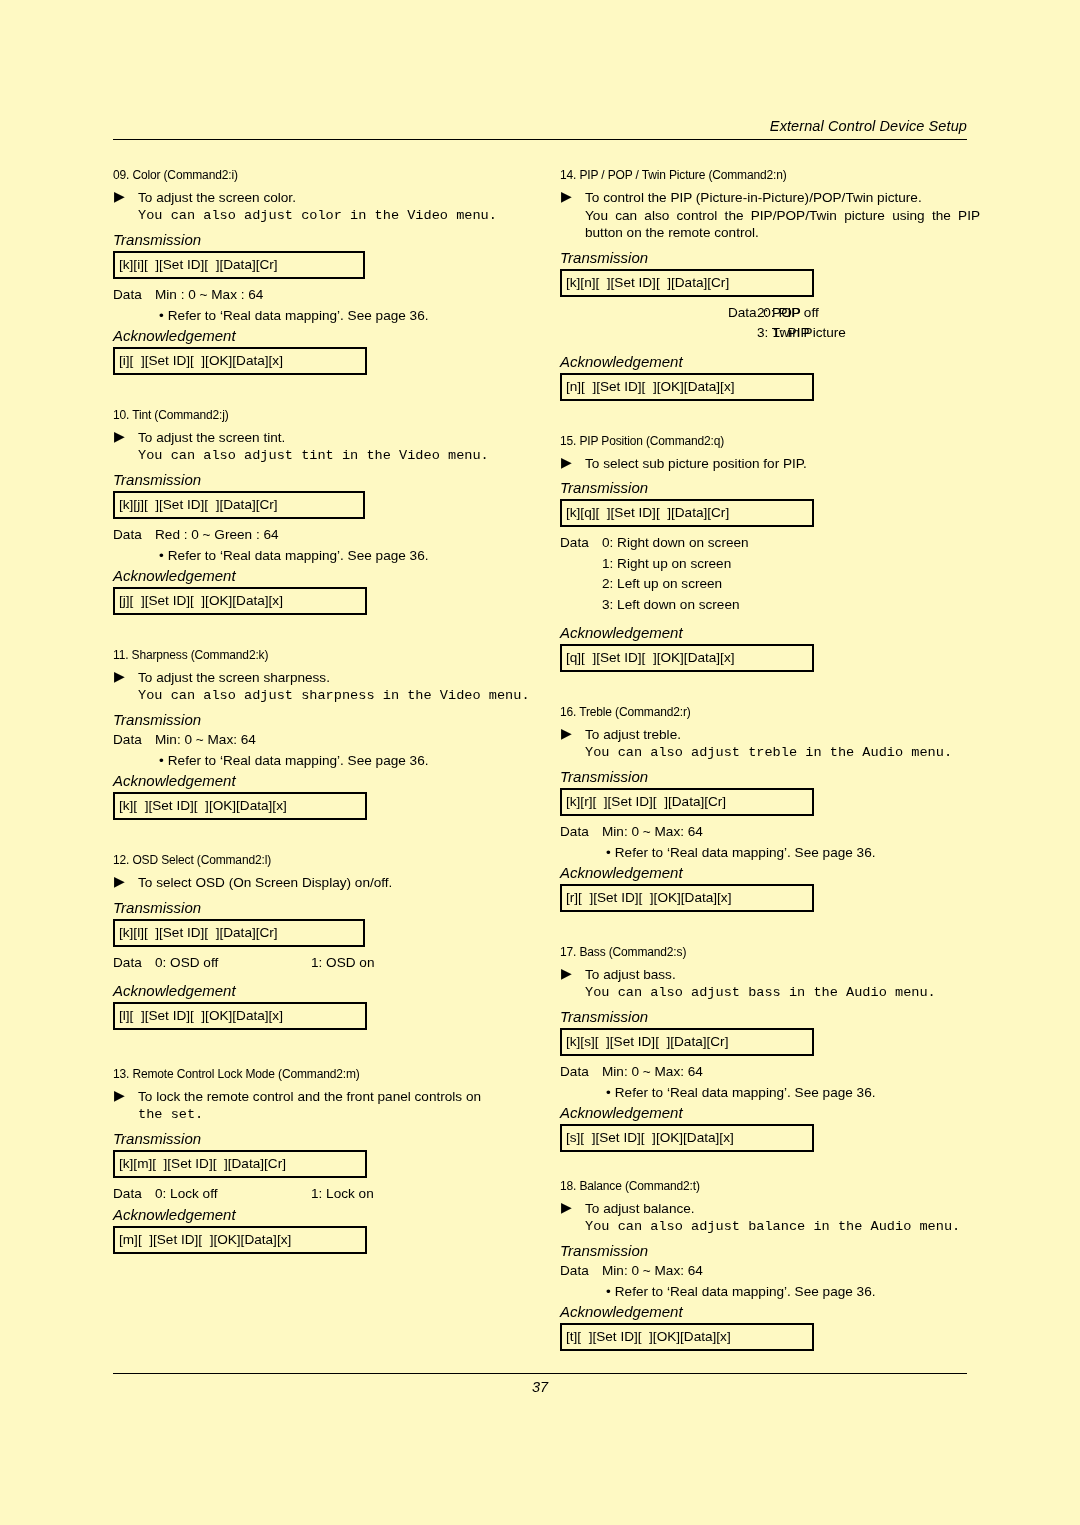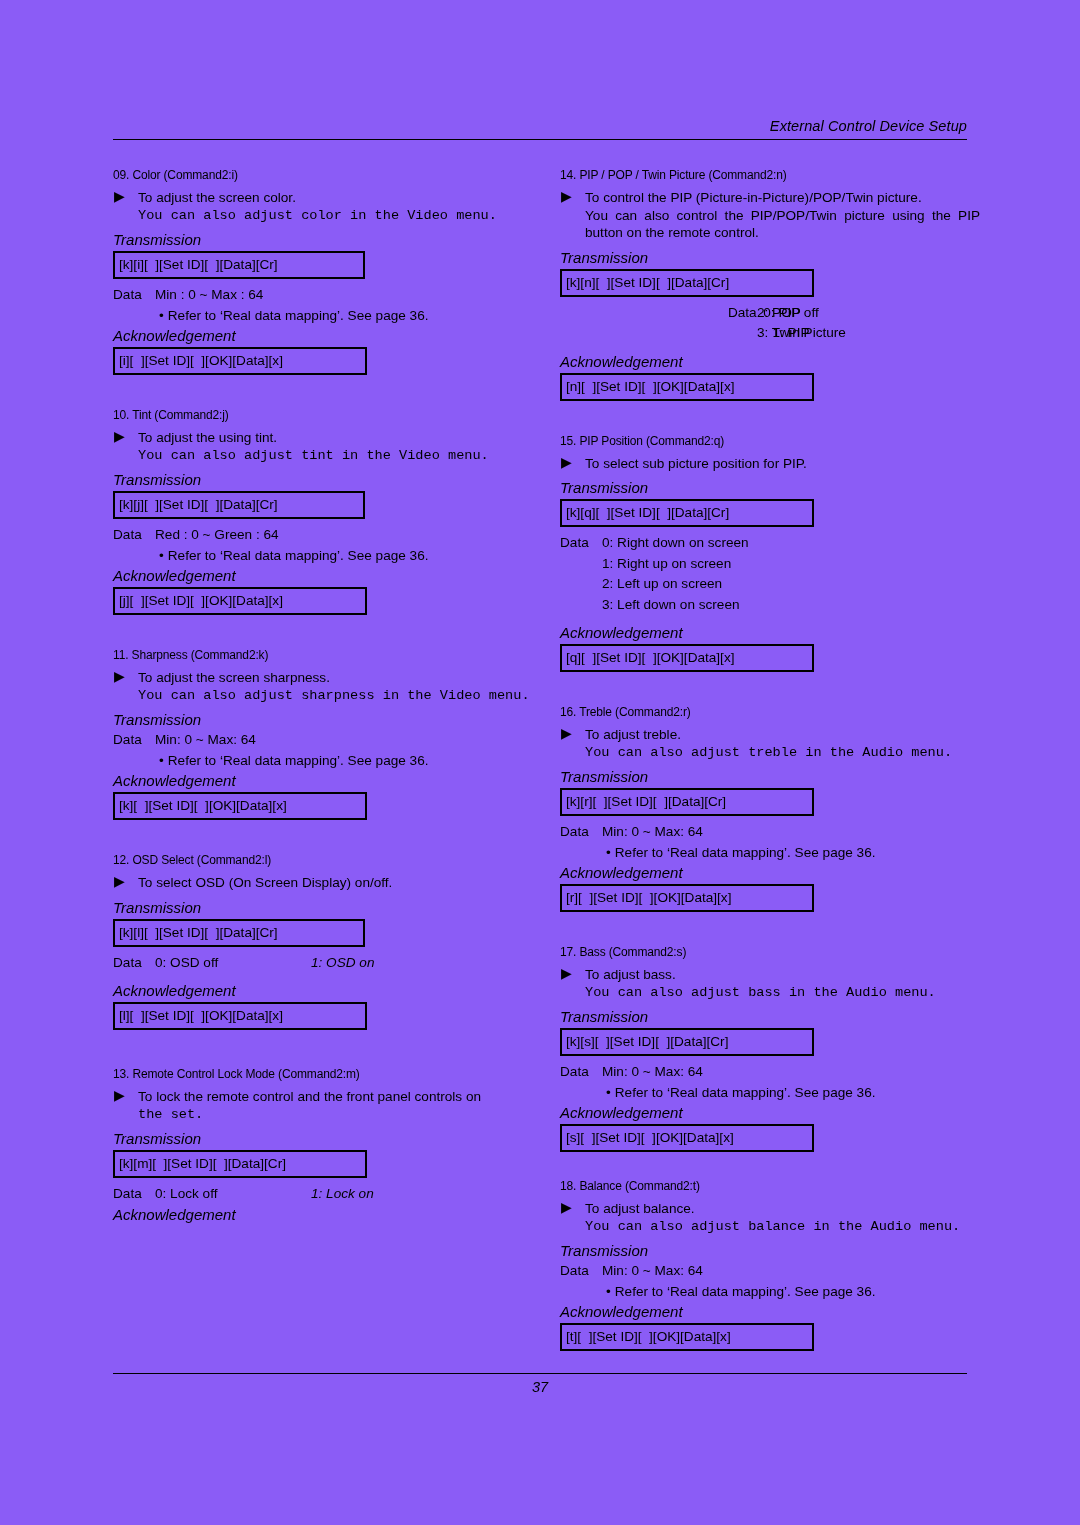--- a/index.html
+++ b/index.html
@@ -11,7 +11,7 @@
     position: relative;
     width: 1080px;
     height: 1525px;
-    background: #8b5cf6;
+    background: #fef9c3;
     font-family: "Liberation Sans", sans-serif;
     color: #000000;
     overflow: hidden;

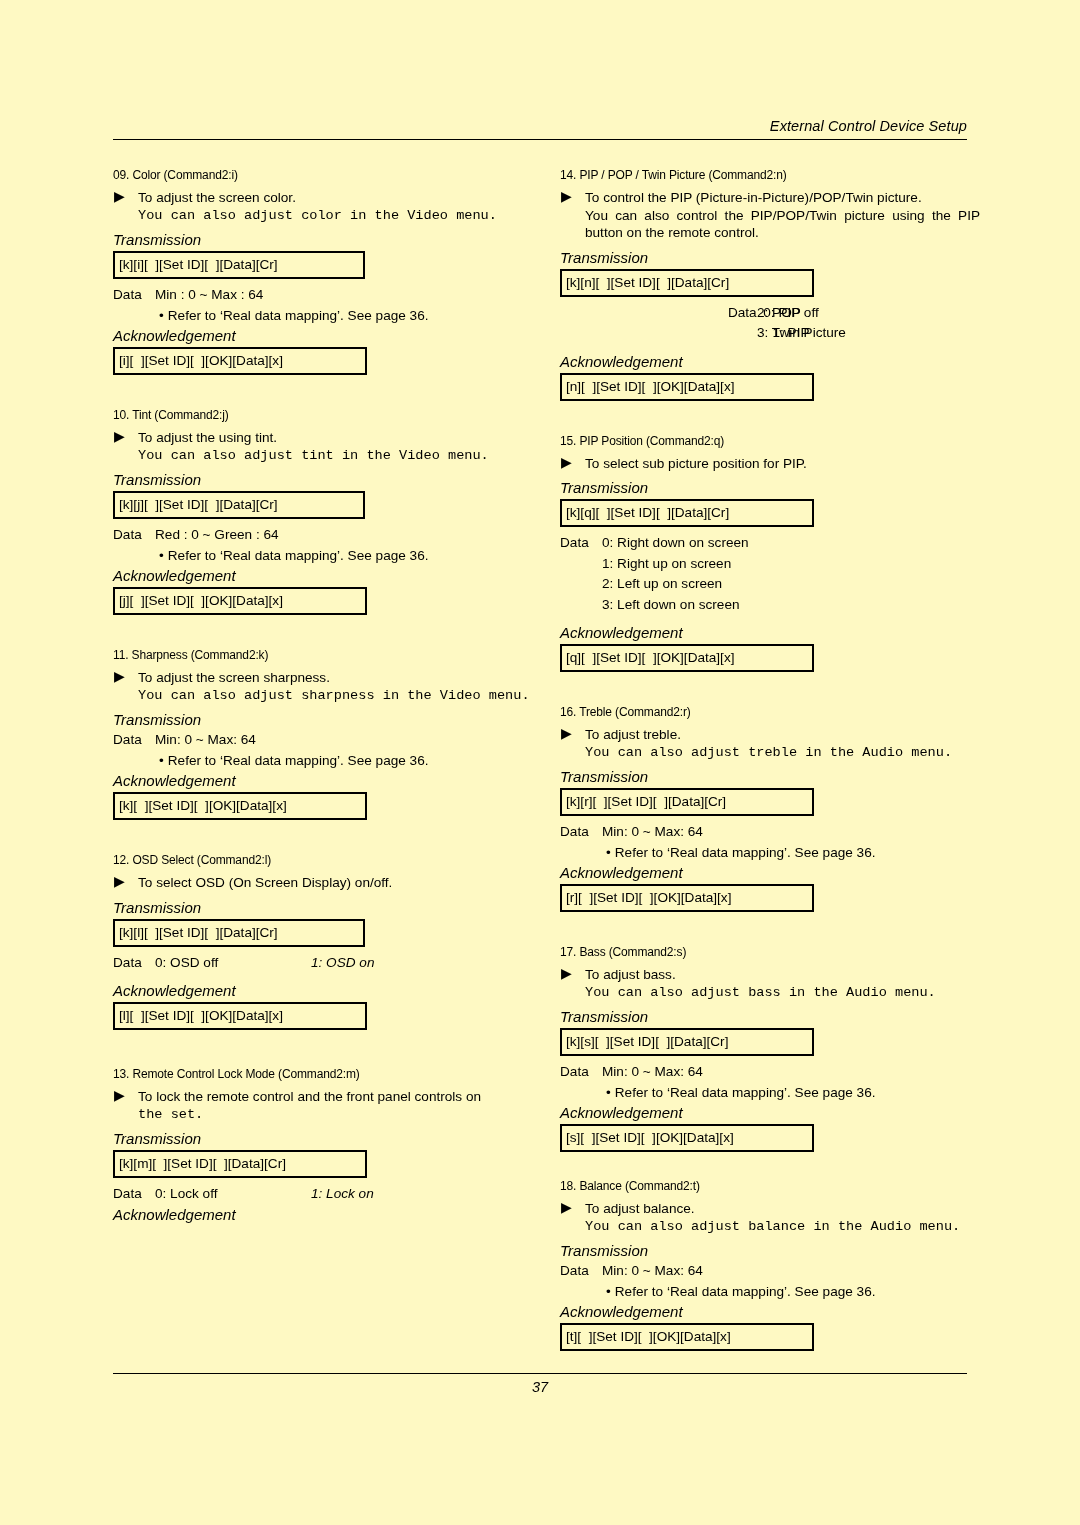--- a/index.html
+++ b/index.html
@@ -198,7 +198,7 @@
       <div class="sec-title">10. Tint (Command2:j)</div>
       <div class="desc">
         <span class="tri">▶</span>
-        <span>To adjust the using tint.</span>
+        <span>To adjust the screen tint.</span>
         <span class="desc-line2">You can also adjust tint in the Video menu.</span>
       </div>
       <div class="label">Transmission</div>

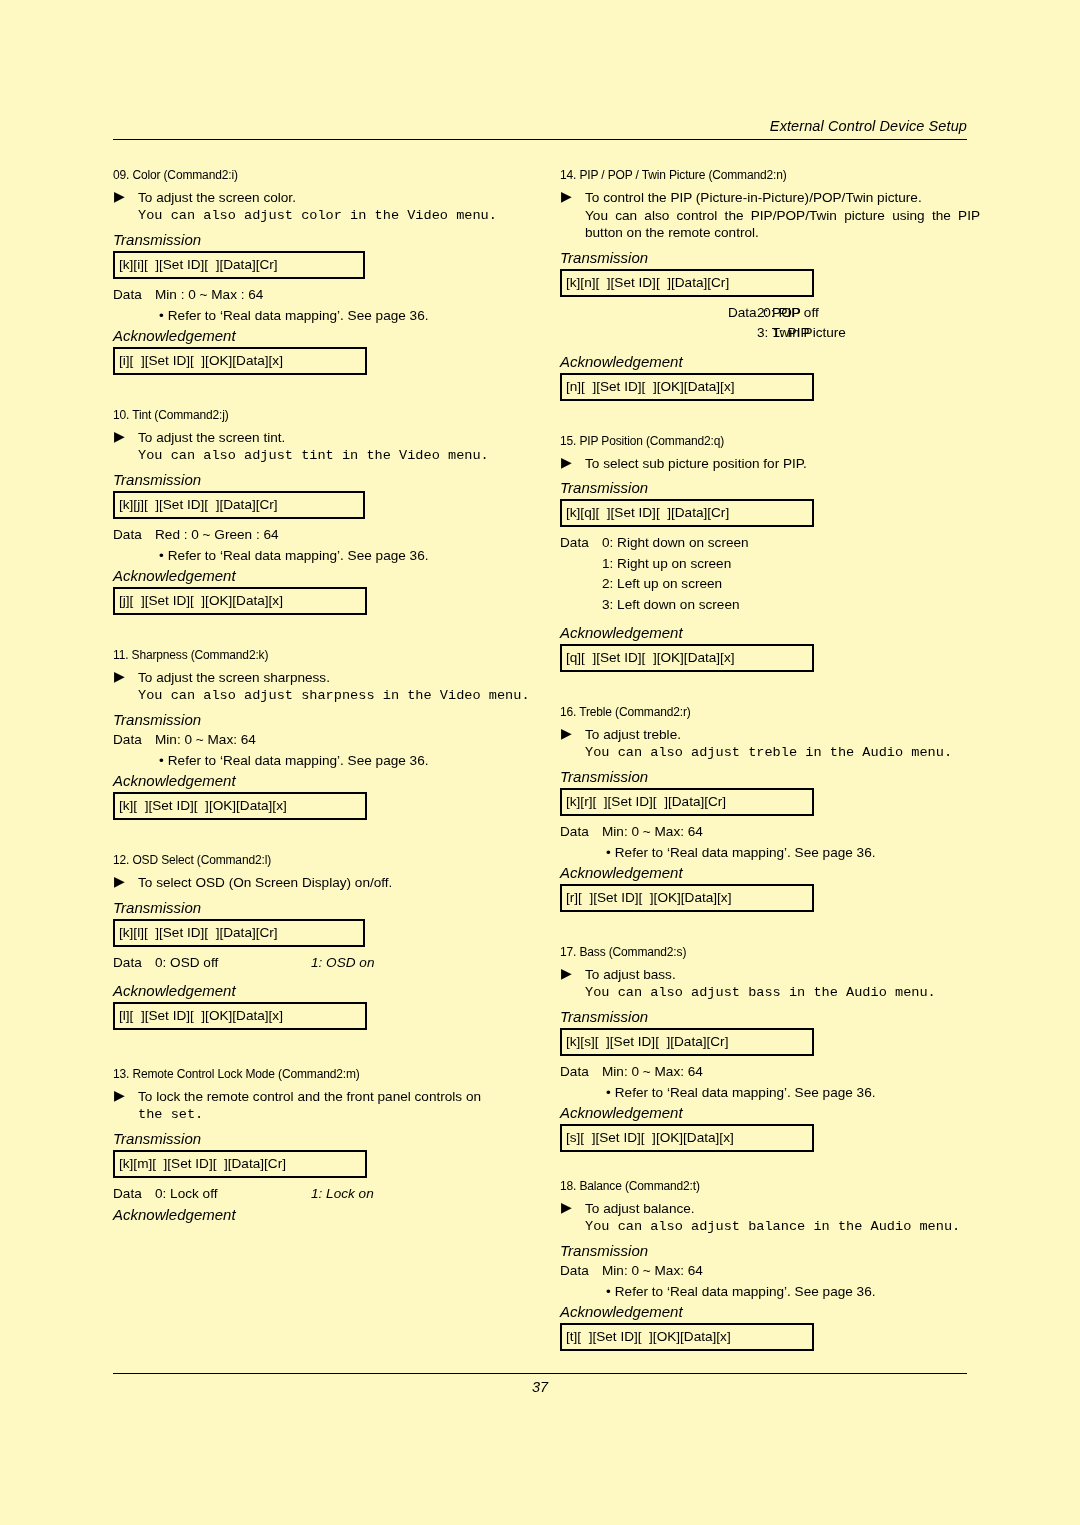--- a/index.html
+++ b/index.html
@@ -129,7 +129,6 @@
     position: absolute;
     left: 198px;
     top: 0;
-    font-style: italic;
   }
   .data-row .d-val2-r {
     position: absolute;

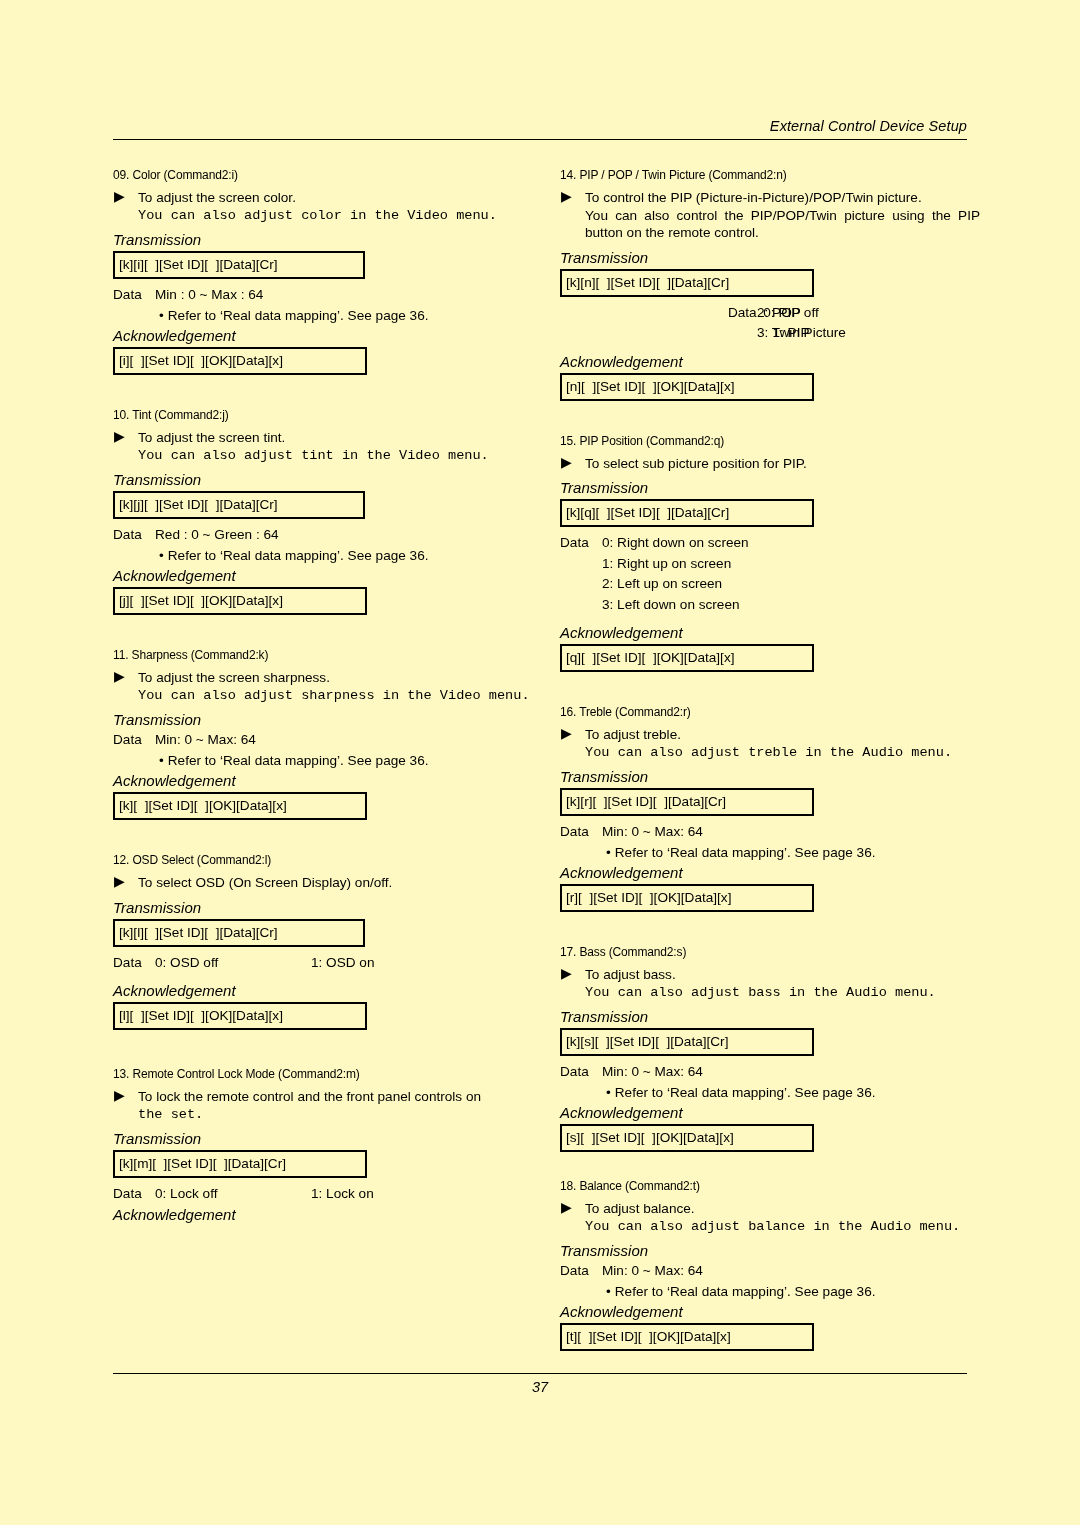--- a/index.html
+++ b/index.html
@@ -265,6 +265,7 @@
         <span class="d-key">Data</span><span class="d-val">0: Lock off</span><span class="d-val2">1: Lock on</span>
       </div>
       <div class="label">Acknowledgement</div>
+      <div class="cmdbox cmdbox-w2">[m][  ][Set ID][  ][OK][Data][x]</div>
     </div>
 
   </div>

